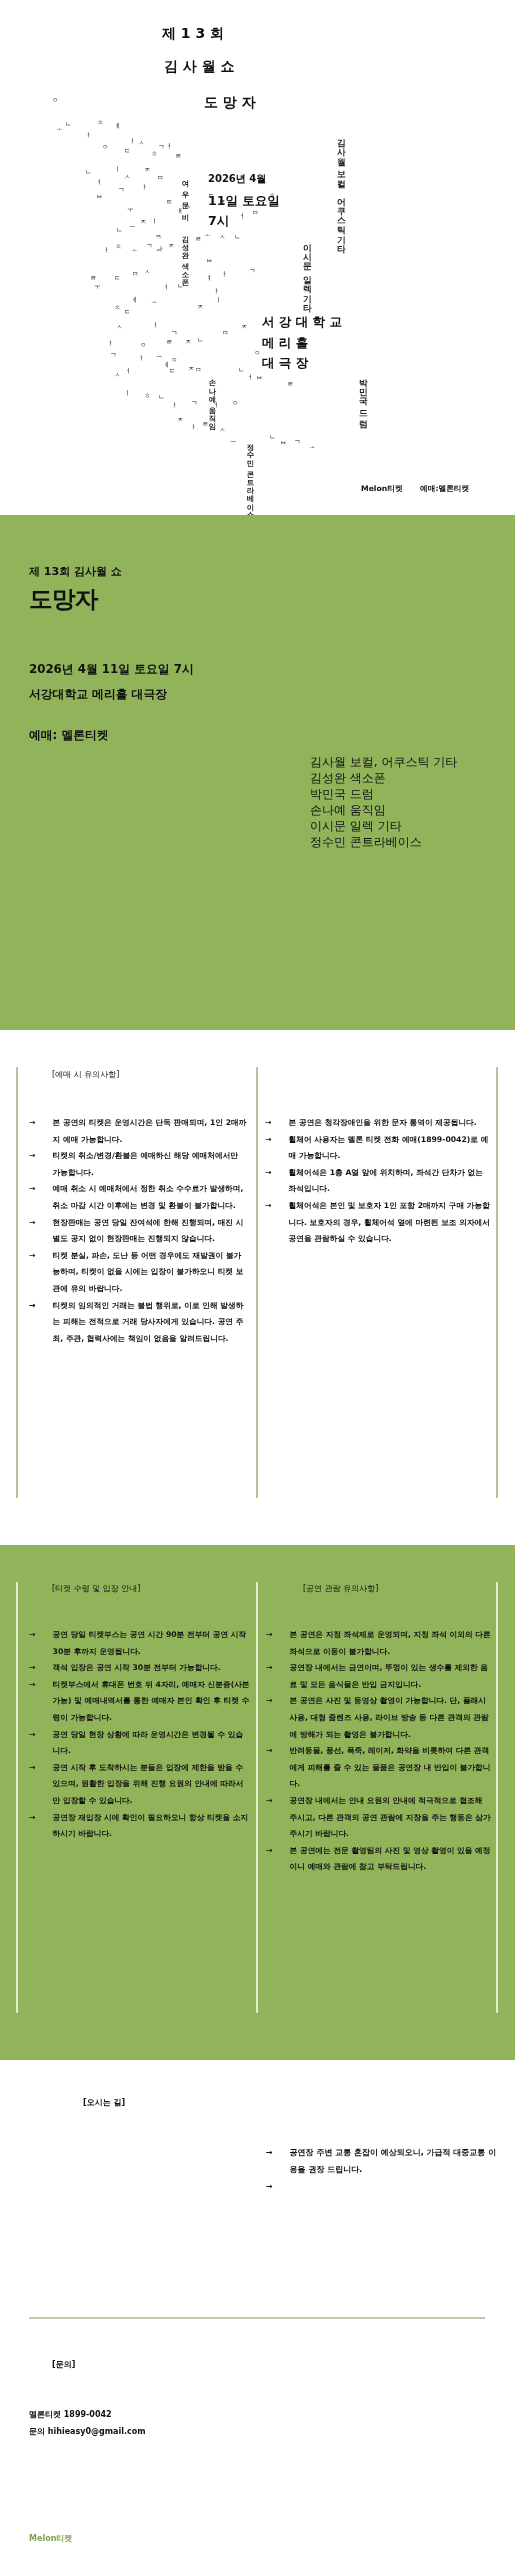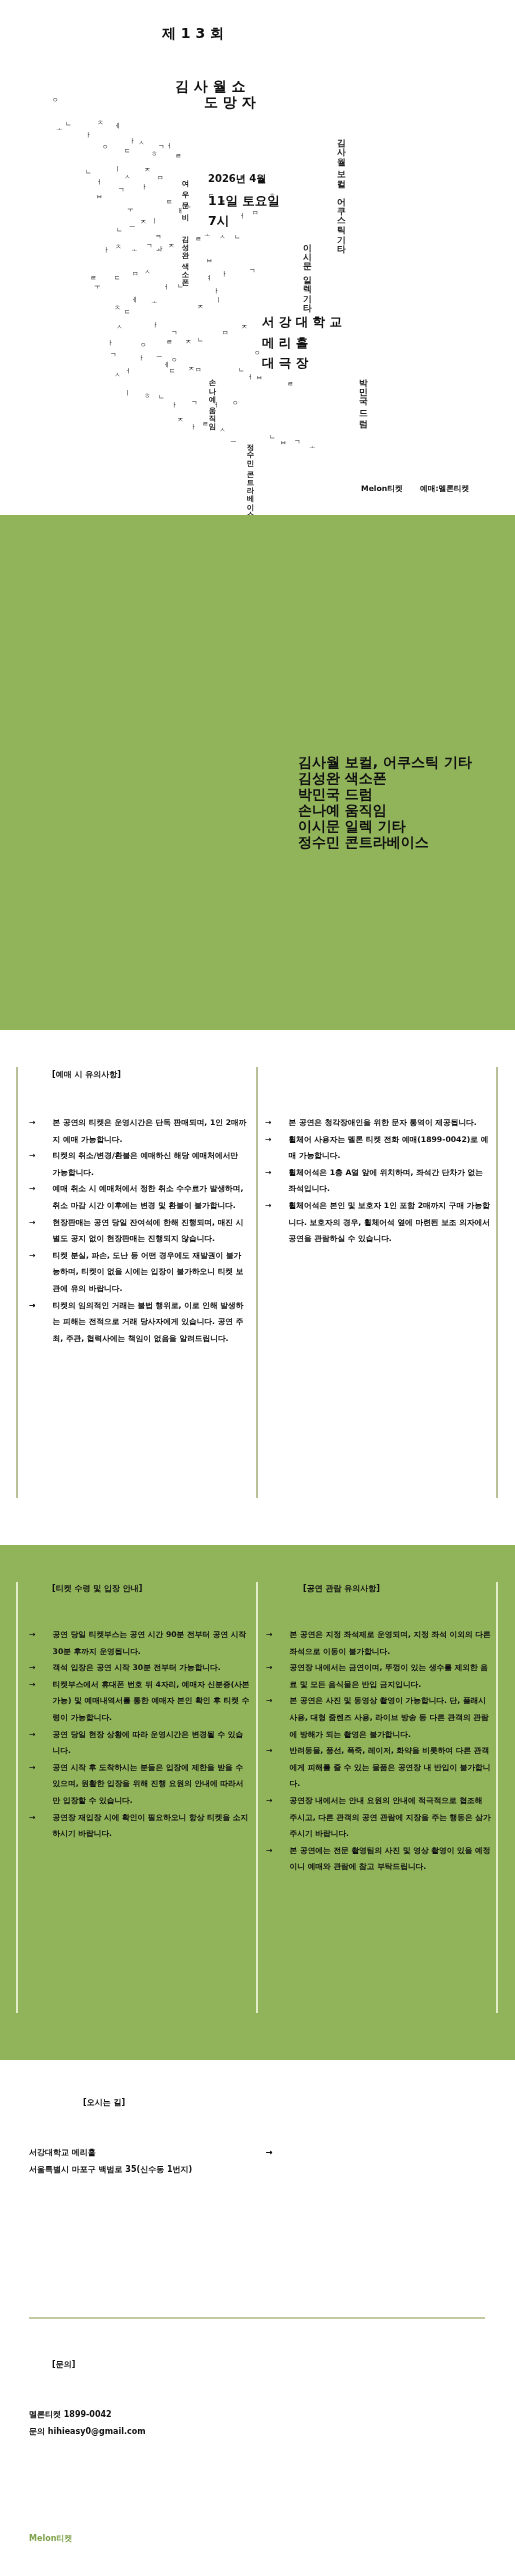--- a/index.html
+++ b/index.html
@@ -45,7 +45,7 @@
 
 <div class="section white poster">
   <div class="big" style="left:162px;top:25px;">제      1 3 회</div>
-  <div class="big" style="left:175px;top:58px;margin-top:20px;">김 사 월     쇼</div>
+  <div class="big" style="left:164px;top:58px;">김 사 월     쇼</div>
   <div class="big" style="left:204px;top:94px;">도     망     자</div>
 
   <div class="big" style="left:208px;top:172px;font-size:10px;">2026년  4월</div>

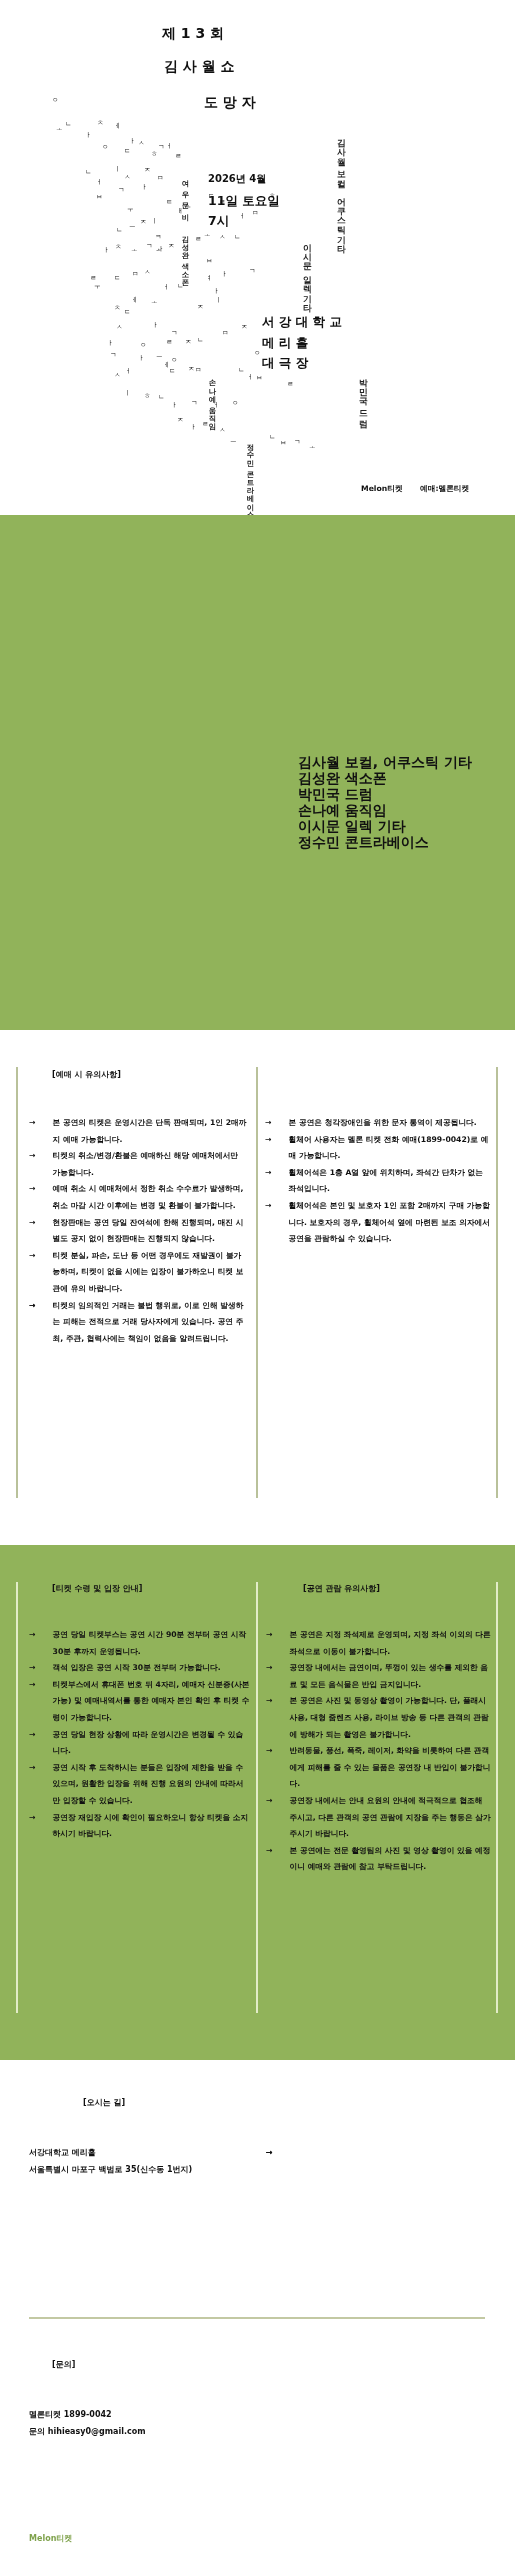--- a/index.html
+++ b/index.html
@@ -179,6 +179,13 @@
 </div>
 
 <div class="section green info">
+  <div class="info-inner">
+    <div class="info-sub">제 13회 김사월 쇼</div>
+    <div class="info-title">도망자</div>
+    <div class="info-date">2026년 4월 11일 토요일 7시</div>
+    <div class="info-venue">서강대학교 메리홀 대극장</div>
+    <div class="info-ticket">예매: 멜론티켓</div>
+  </div>
   <div class="cast">
     <div>김사월 보컬, 어쿠스틱 기타</div>
     <div>김성완 색소폰</div>

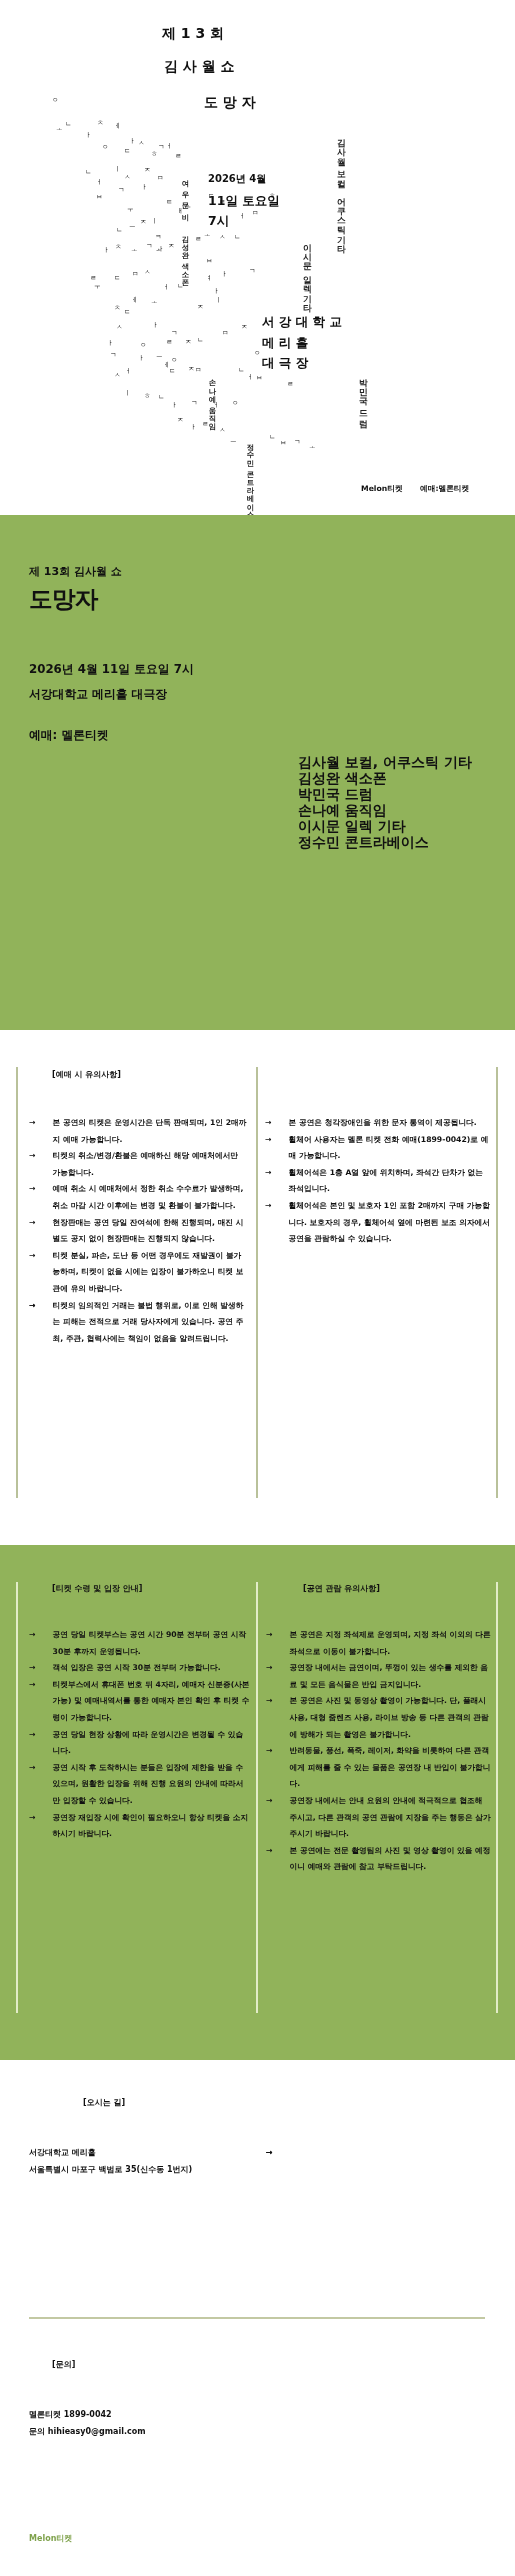--- a/index.html
+++ b/index.html
@@ -22,7 +22,7 @@
   .info-date { font-size: 11.8px; font-weight: bold; margin-top: 47px; }
   .info-venue { font-size: 11.8px; font-weight: bold; margin-top: 8.8px; }
   .info-ticket { font-size: 11.8px; font-weight: bold; margin-top: 25px; }
-  .cast { position: absolute; left: 298px; top: 239px; font-size: 14px; font-weight: bold; line-height: 16px; }
+  .cast { position: absolute; left: 310px; top: 239px; font-size: 12px; font-weight: normal; line-height: 16px; }
 
   
   .col { position: absolute; width: 241px; }

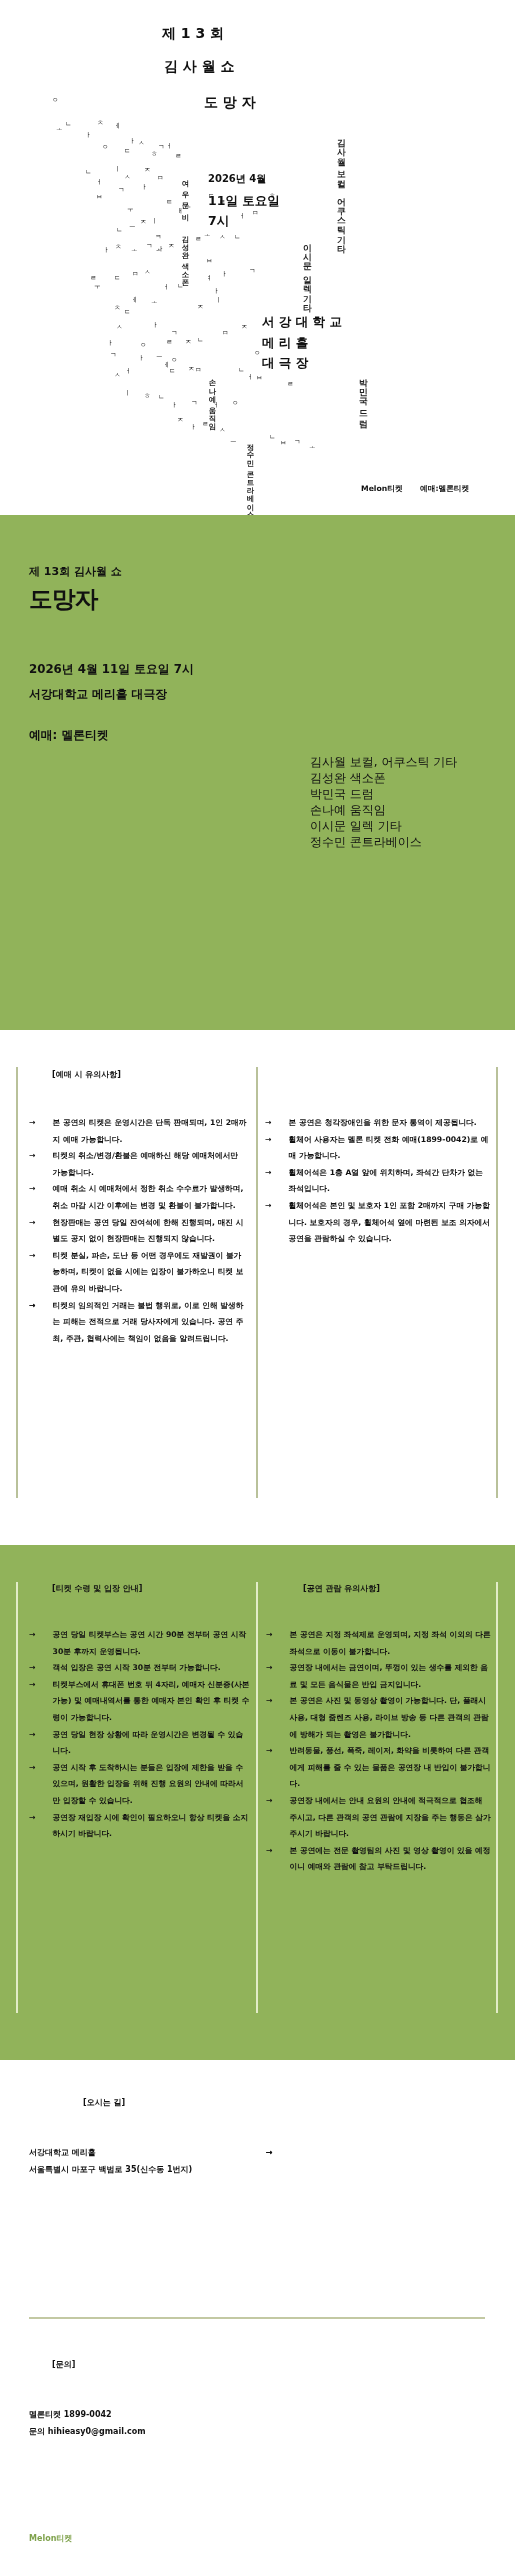--- a/index.html
+++ b/index.html
@@ -27,7 +27,7 @@
   
   .col { position: absolute; width: 241px; }
   .vline { position: absolute; width: 1.5px; }
-  .col-title { position: absolute; font-size: 8px; font-weight: bold; }
+  .col-title { position: absolute; font-size: 8px; font-weight: normal; }
   .bullets { list-style: none; font-size: 7.7px; font-weight: bold; line-height: 16.6px; }
   .bullets li { position: relative; padding-left: 23.6px; padding-right: 2.9px; }
   .bullets li .arrow { position: absolute; left: 0; top: 0; }

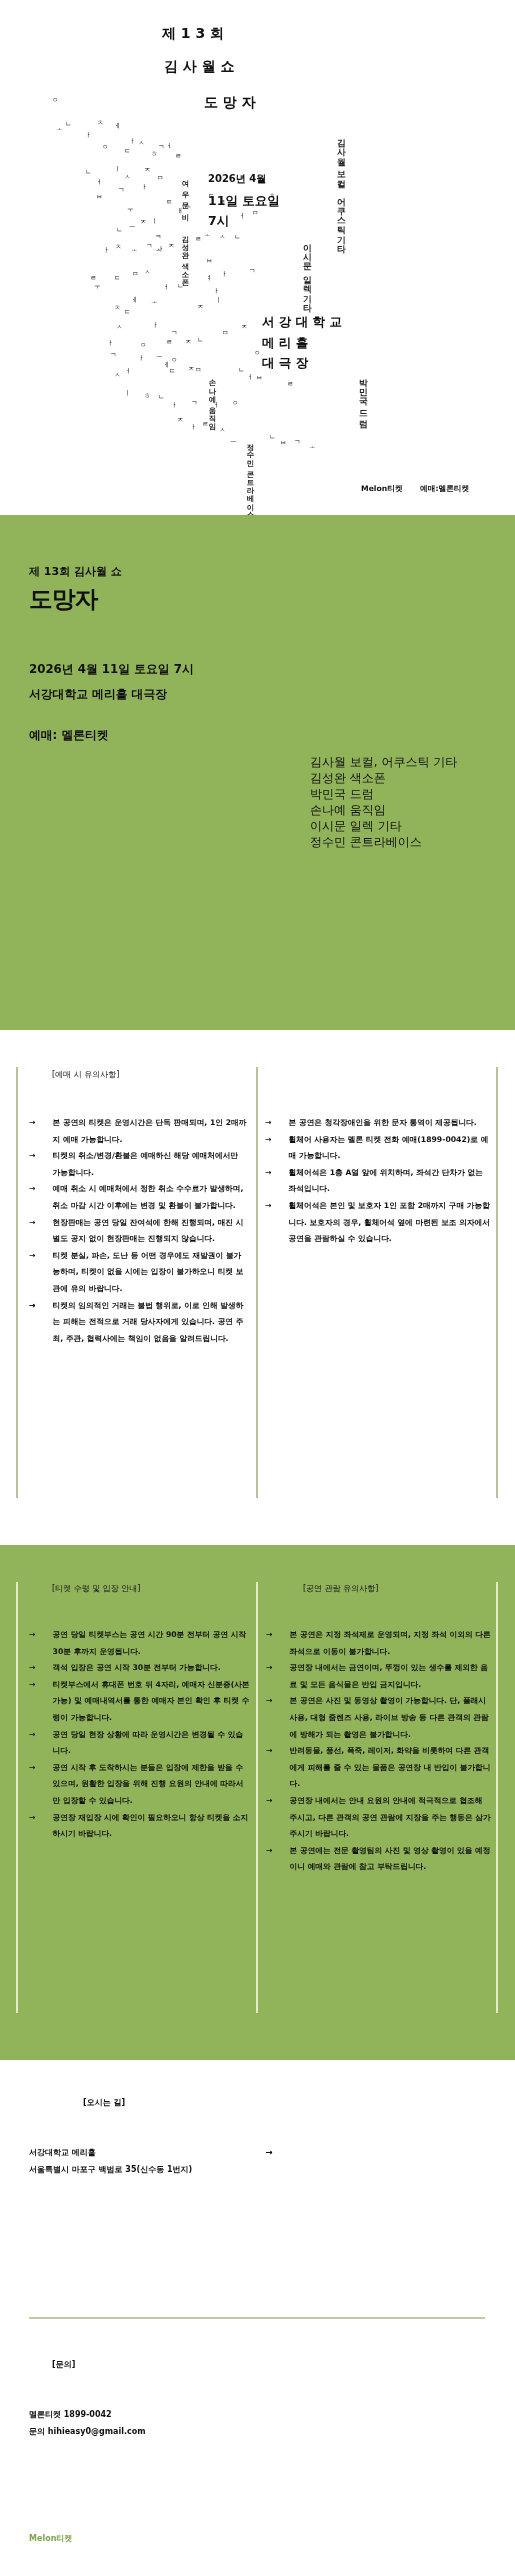--- a/index.html
+++ b/index.html
@@ -251,10 +251,6 @@
 <div class="section white">
   <div class="dir-title" style="top:37px;padding-left:31px;">[오시는 길]</div>
 
-  <div class="addr" style="top:84px;">
-    <div>서강대학교 메리홀</div>
-    <div>서울특별시 마포구 백범로 35(신수동 1번지)</div>
-  </div>
 
   <ul class="bullets col" style="left:266px;top:84px;width:236px;line-height:17px;font-size:8px;">
     <li><span class="arrow">→</span></li>

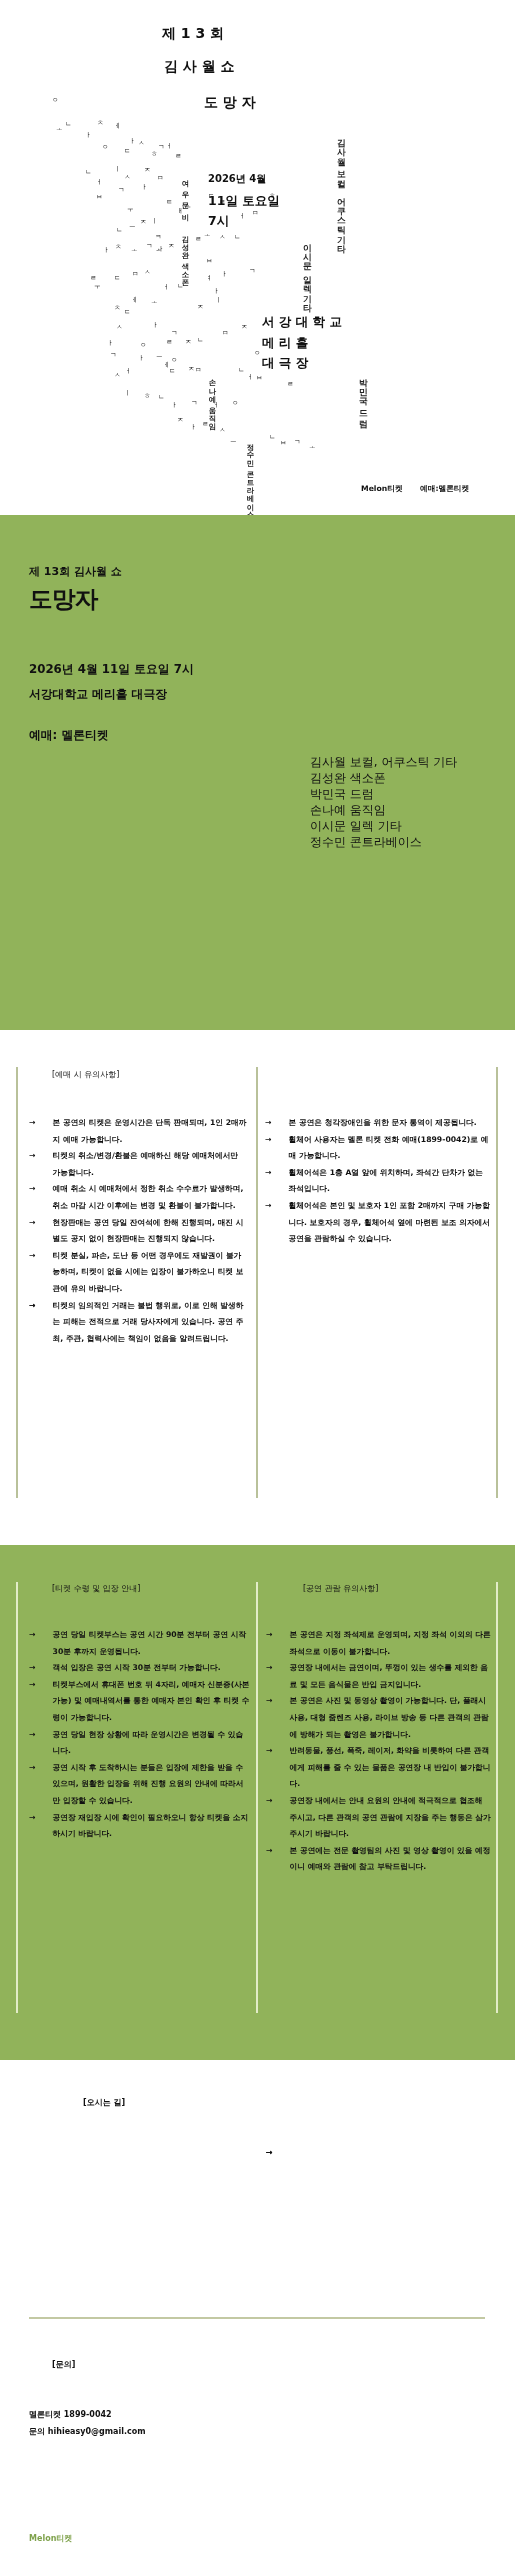--- a/index.html
+++ b/index.html
@@ -253,7 +253,7 @@
 
 
   <ul class="bullets col" style="left:266px;top:84px;width:236px;line-height:17px;font-size:8px;">
-    <li><span class="arrow">→</span></li>
+    <li><span class="arrow">→</span><span>공연장 주변 교통 혼잡이 예상되오니, 가급적 대중교통 이용을 권장 드립니다.</span></li>
     <li><span class="arrow">→</span></li>
   </ul>
 

